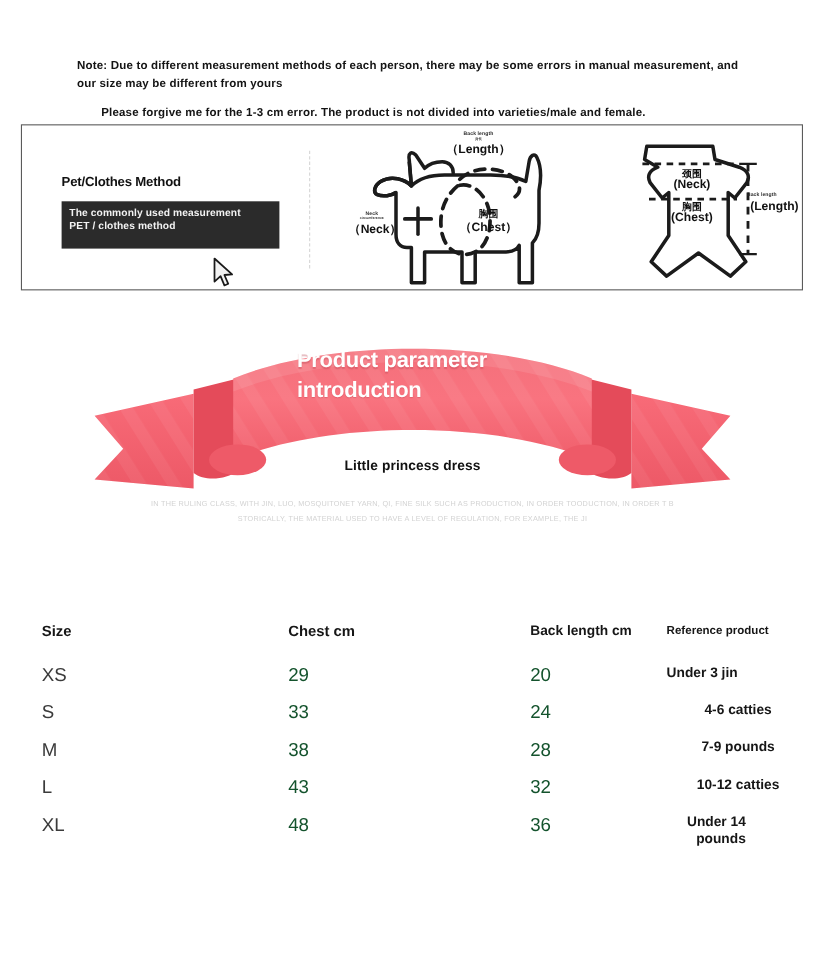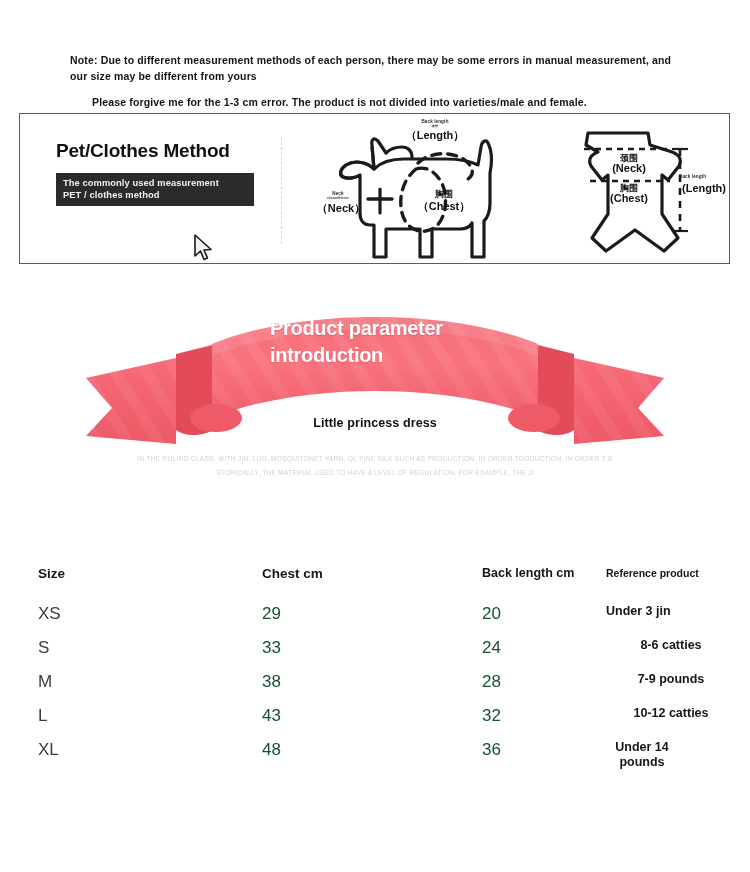--- a/index.html
+++ b/index.html
@@ -26,7 +26,7 @@
   }
   .mb-left{position:absolute;left:36px;top:22px;width:205px;}
   .mb-common{font-size:11.5px;font-weight:bold;line-height:15px;letter-spacing:.4px;color:#111;}
-  .mb-title{font-size:19px;font-weight:bold;letter-spacing:-.2px;margin-top:4px;color:#111;}
+  .mb-title{font-size:12px;font-weight:bold;letter-spacing:-.2px;margin-top:22px;color:#111;}
   .mb-tip{
     margin-top:11px;background:#2b2b2b;color:#f2f2f2;
     font-size:9.3px;font-weight:bold;line-height:11.5px;

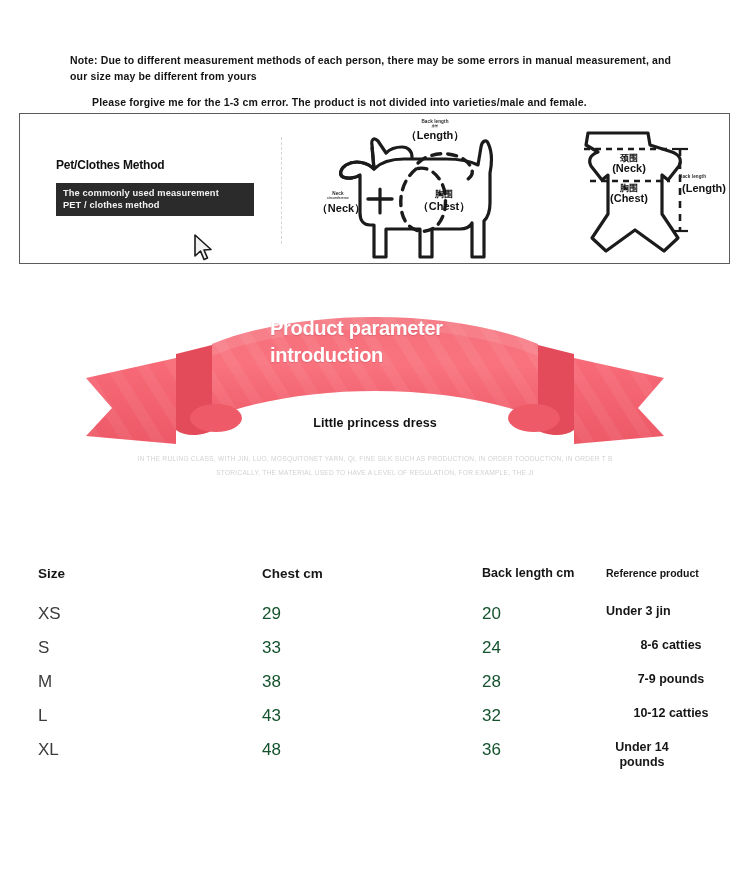--- a/index.html
+++ b/index.html
@@ -30,7 +30,7 @@
   .mb-tip{
     margin-top:11px;background:#2b2b2b;color:#f2f2f2;
     font-size:9.3px;font-weight:bold;line-height:11.5px;
-    padding:5px 8px 5px 7px;width:198px;box-sizing:border-box;letter-spacing:.1px;
+    padding:5px 8px 15px 7px;width:198px;box-sizing:border-box;letter-spacing:.1px;
   }
   .cursor-ico{position:absolute;left:173px;top:120px;width:22px;height:28px;}
 

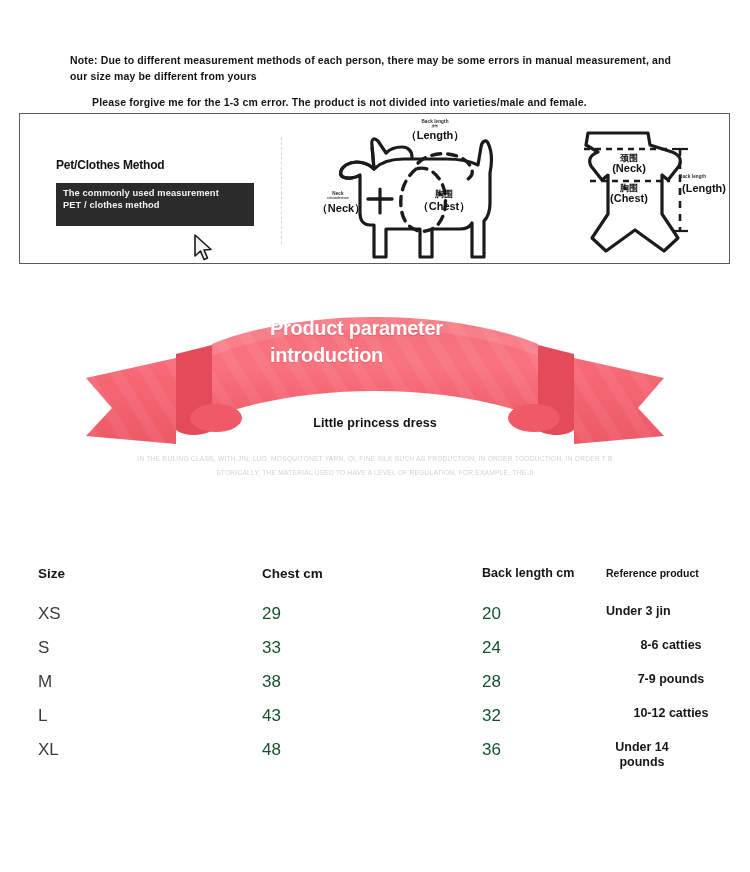--- a/index.html
+++ b/index.html
@@ -233,7 +233,7 @@
     <div class="c-size">S</div>
     <div class="c-chest">33</div>
     <div class="c-back">24</div>
-    <div class="c-ref" style="text-align:center">8-6 catties</div>
+    <div class="c-ref" style="text-align:center">4-6 catties</div>
   </div>
 
   <div class="trow body" style="height:34px">

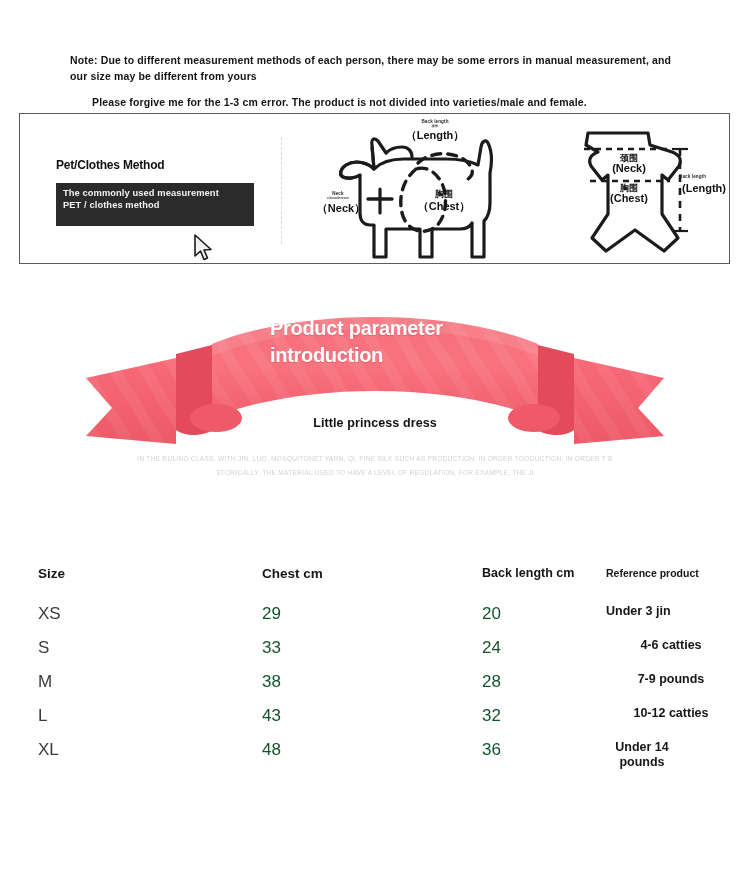--- a/index.html
+++ b/index.html
@@ -254,7 +254,7 @@
     <div class="c-size">XL</div>
     <div class="c-chest">48</div>
     <div class="c-back">36</div>
-    <div class="c-ref" style="text-align:center;width:72px">Under 14 pounds</div>
+    <div class="c-ref" style="text-align:right;width:72px">Under 14 pounds</div>
   </div>
 </div>
 

